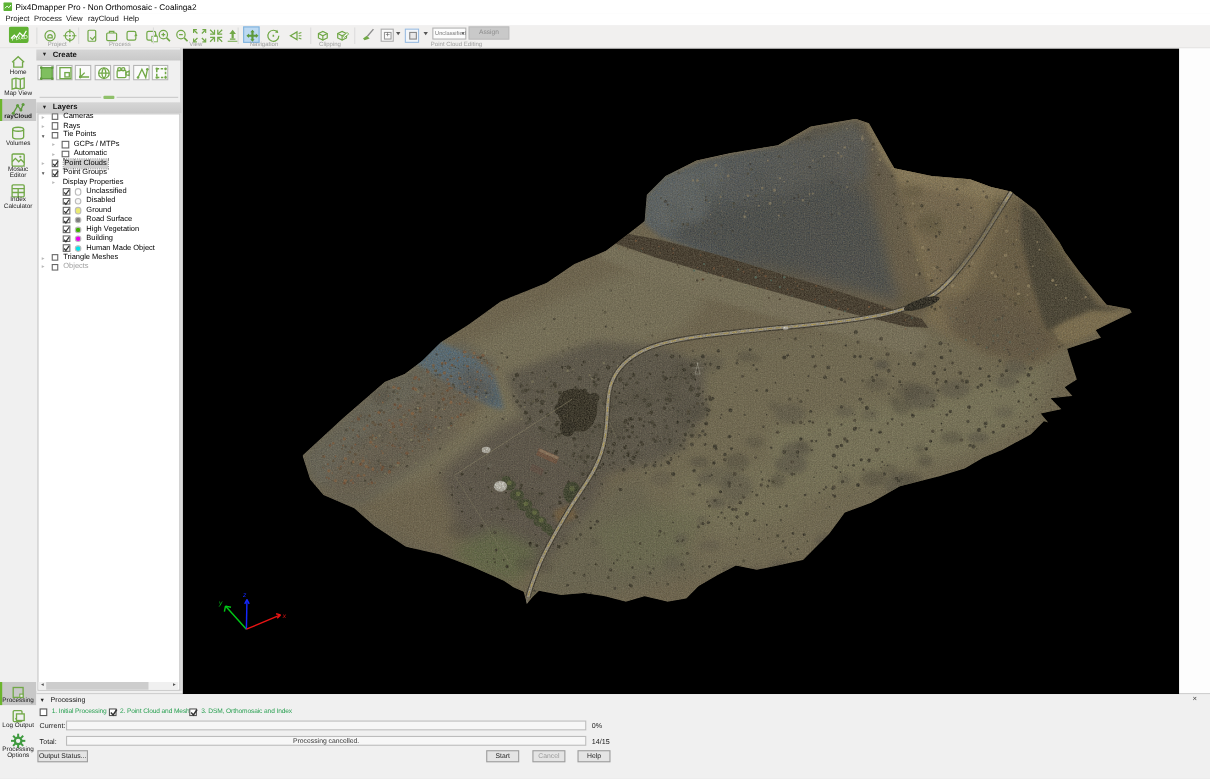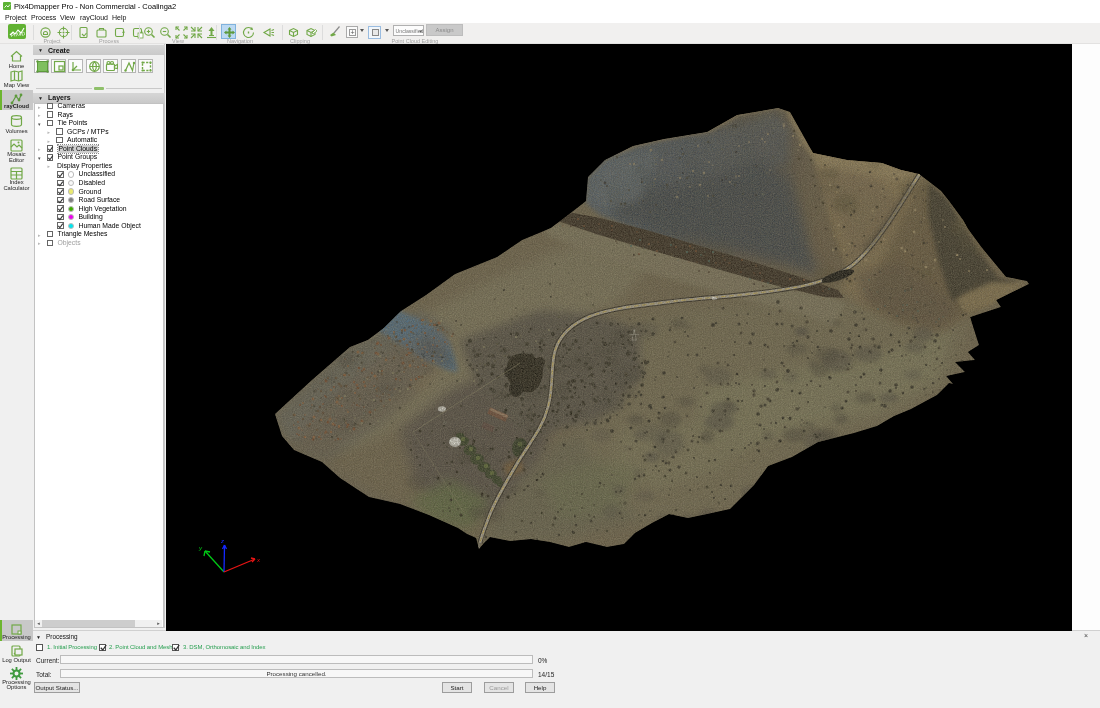--- a/index.html
+++ b/index.html
@@ -33,7 +33,7 @@
       <rect width="8" height="8" rx="1" fill="#5cb335"></rect>
       <path d="M1.5 5.5l2-2 1.5 1.5 2-2.5" stroke="#fff" stroke-width="0.9" fill="none"></path>
     </svg>
-    <span class="txt">Pix4Dmapper Pro - Non Commercial - Coalinga2</span>
+    <span class="txt">Pix4Dmapper Pro - Non Orthomosaic - Coalinga2</span>
   </div>
 <div class="abs menubar">
     <span style="left:5px">Project</span>

